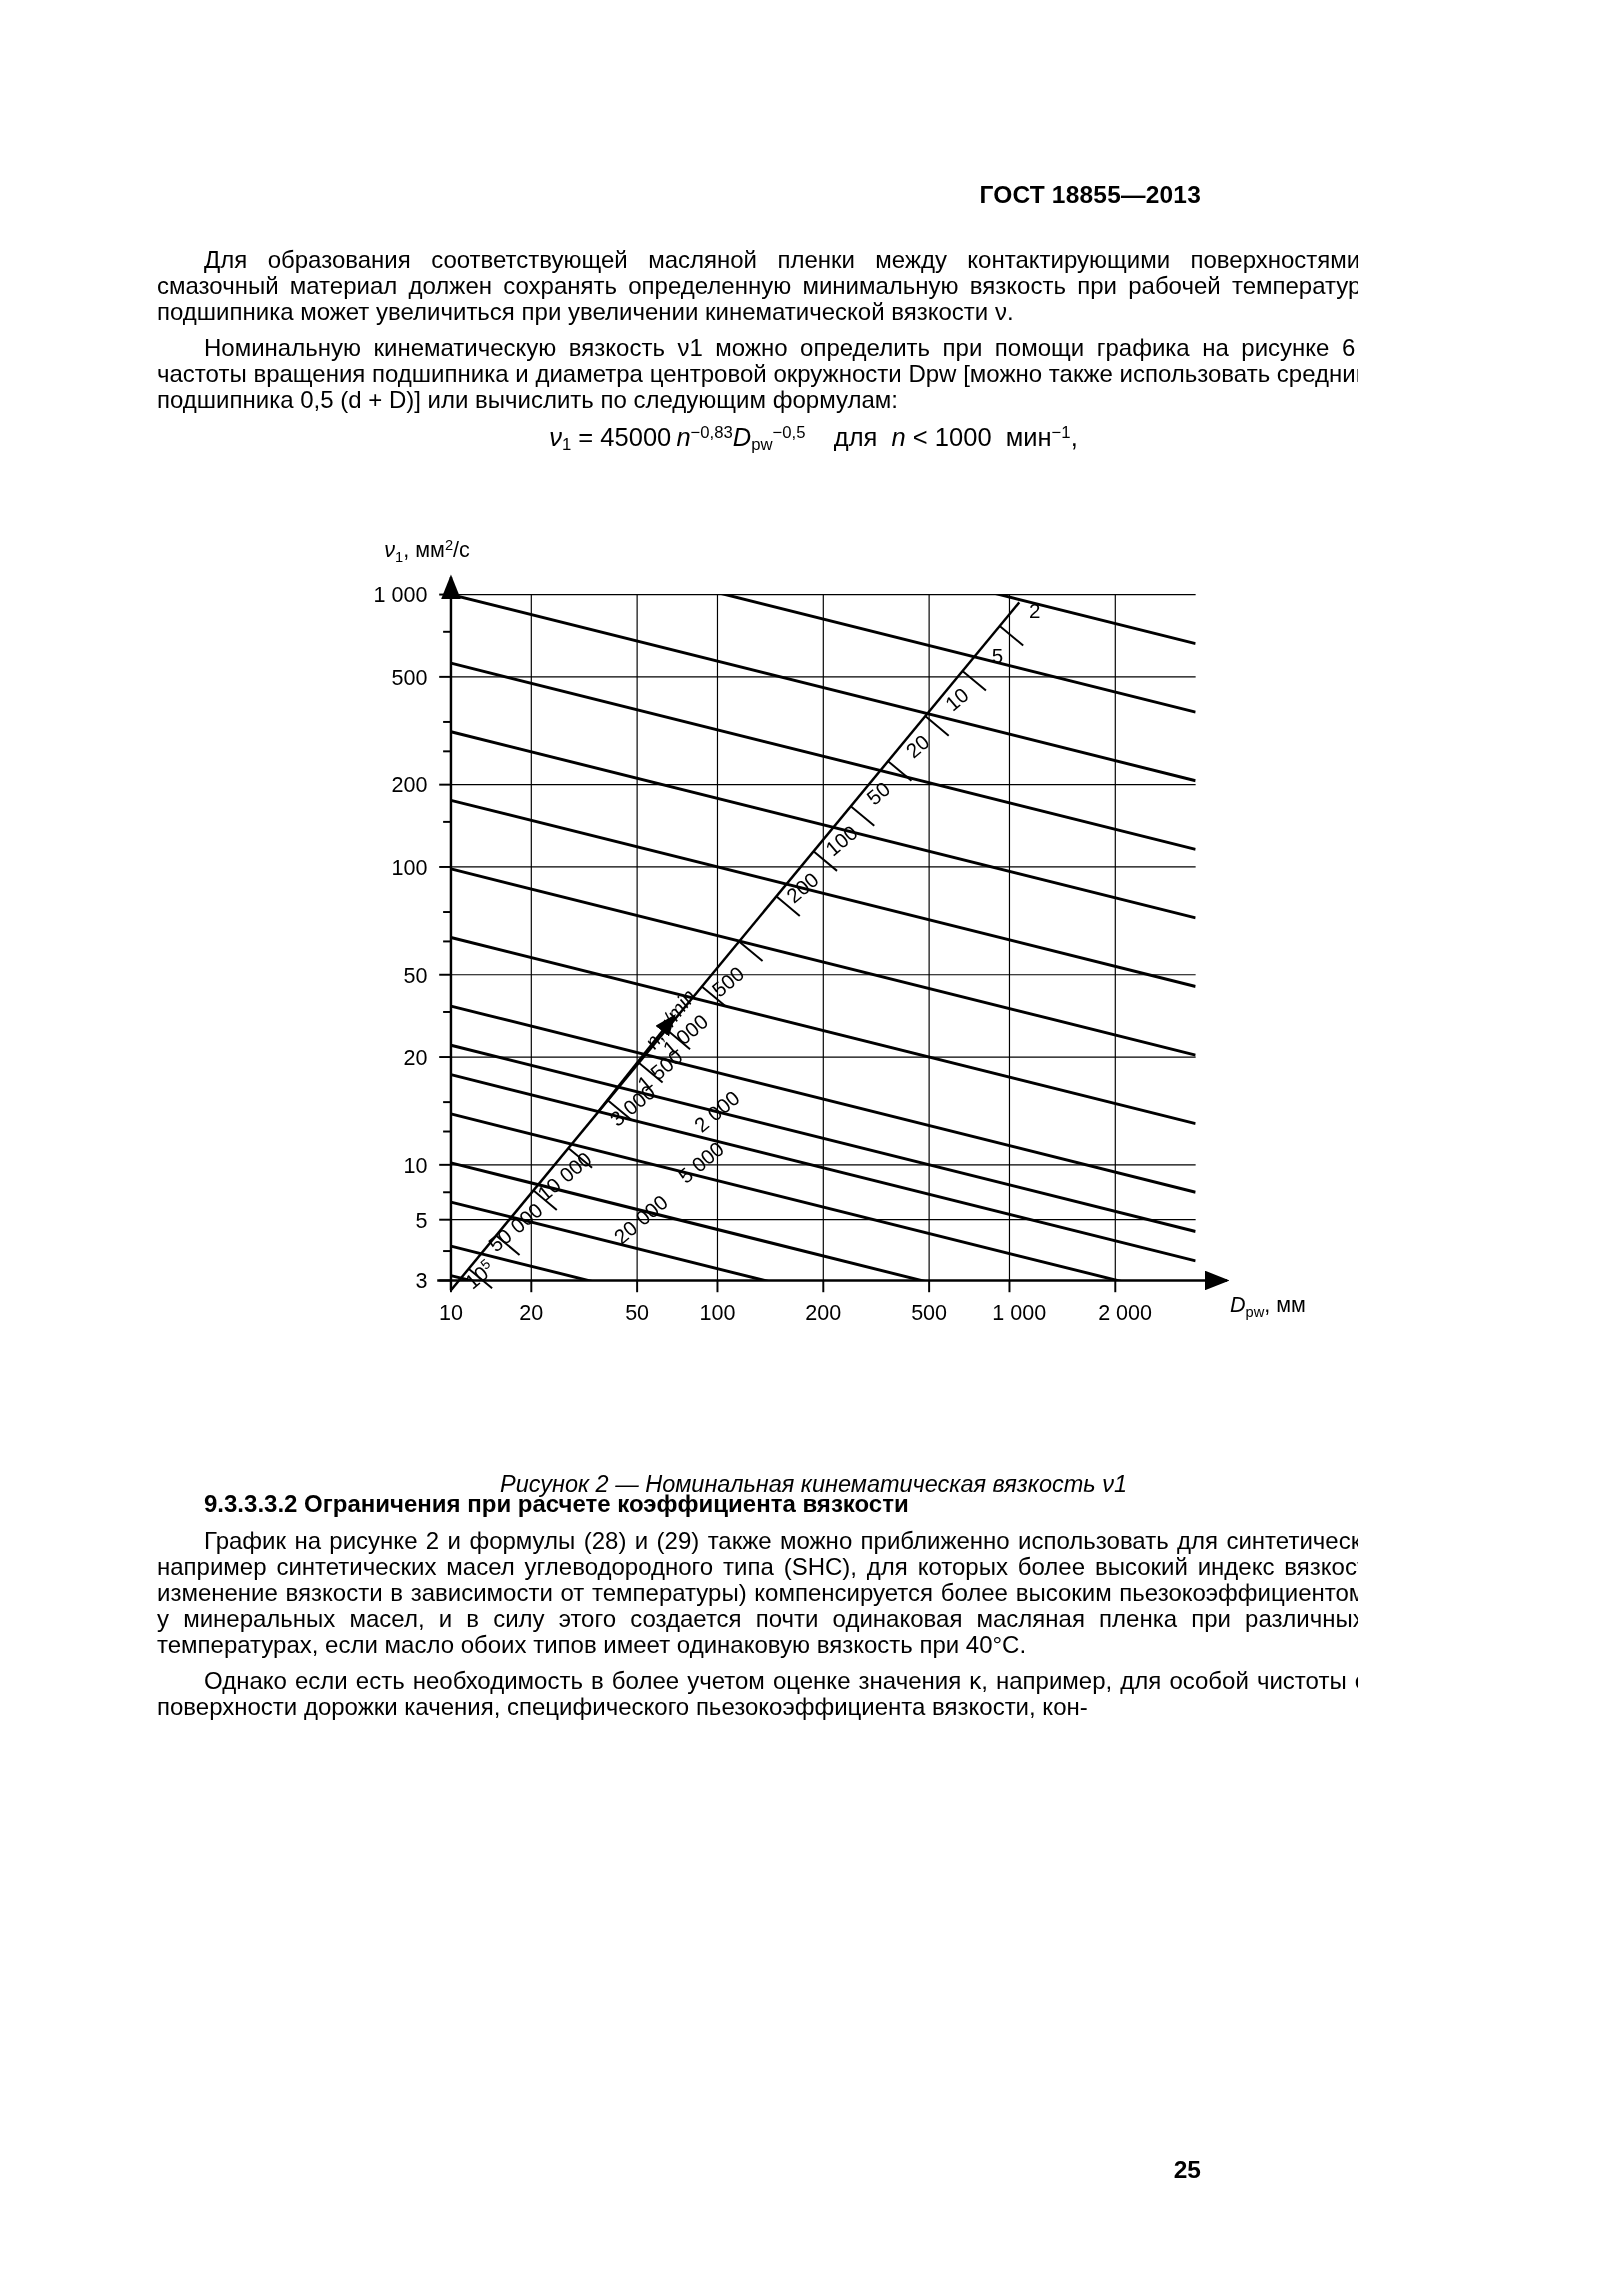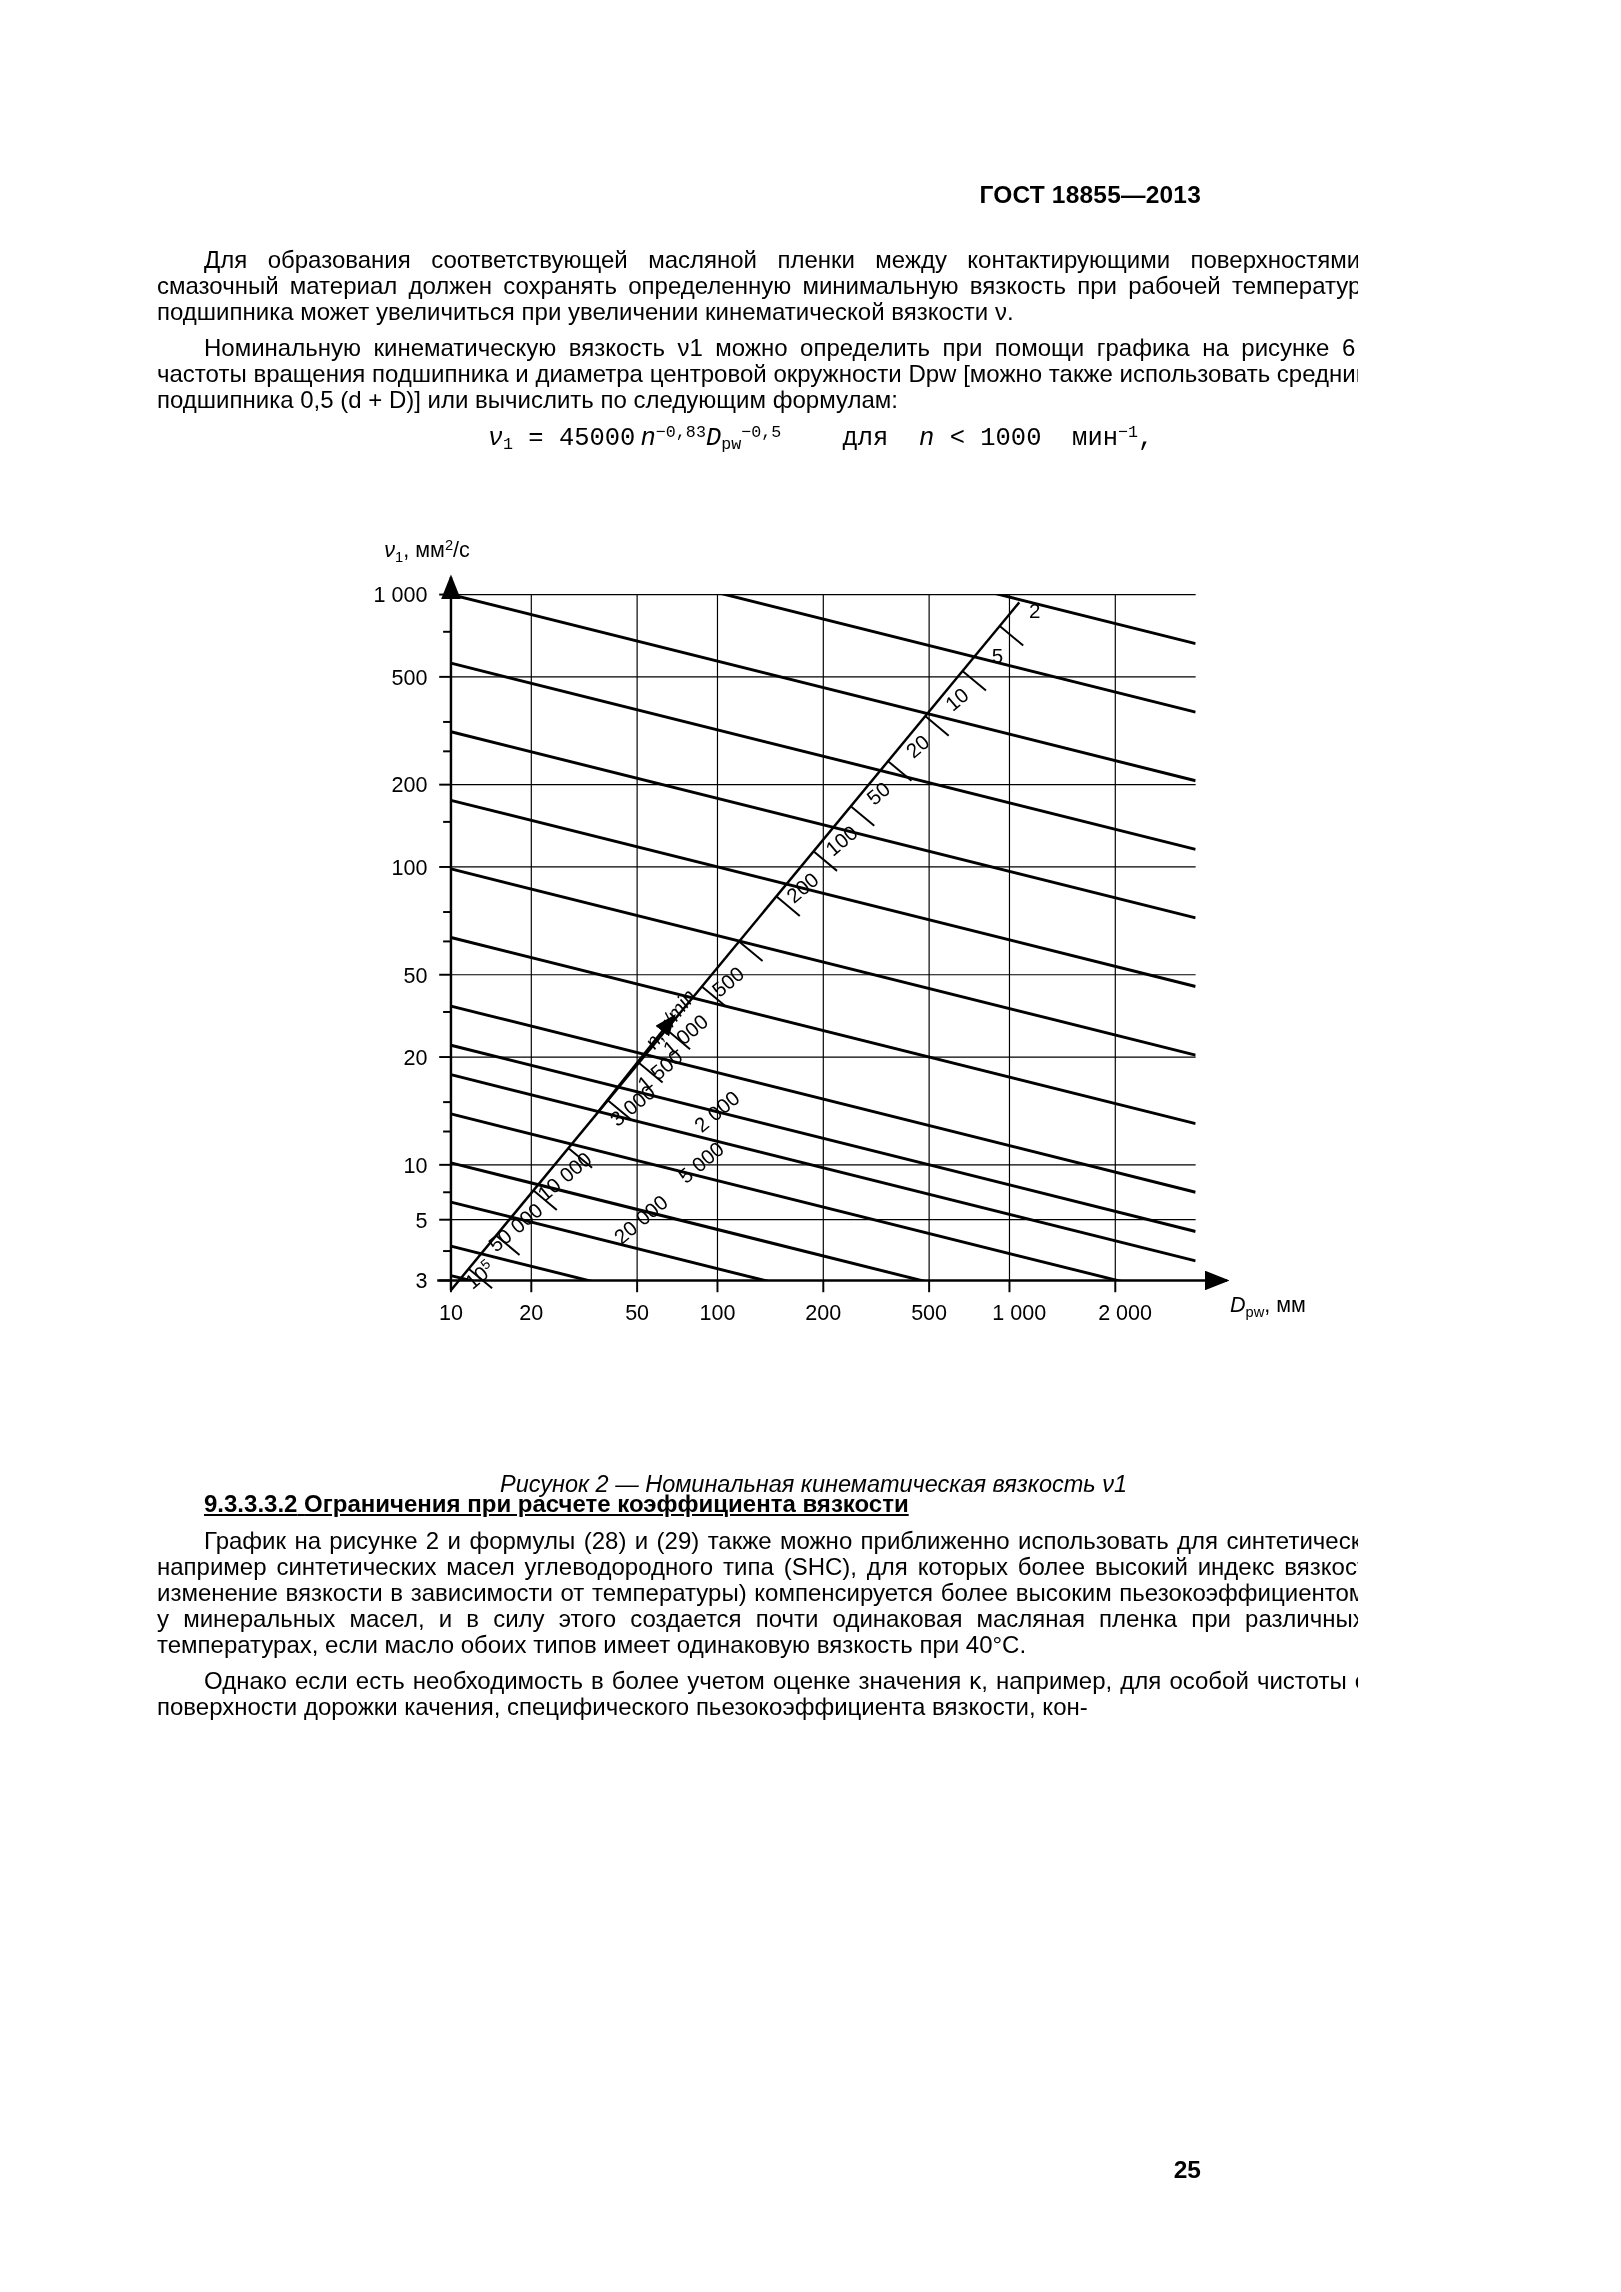--- a/index.html
+++ b/index.html
@@ -51,10 +51,9 @@
     position: absolute;
     left: 50%;
     transform: translateX(-50%);
-    font-family: Liberation Mono, monospace;
+    font-family: Liberation Sans, sans-serif;
     font-size: 25.5px;
     white-space: nowrap;
-    margin-left: 7px;
   }
   .eq i { font-style: italic; }
   .eq sub { font-size: 16.7px; vertical-align: -3.9px; }

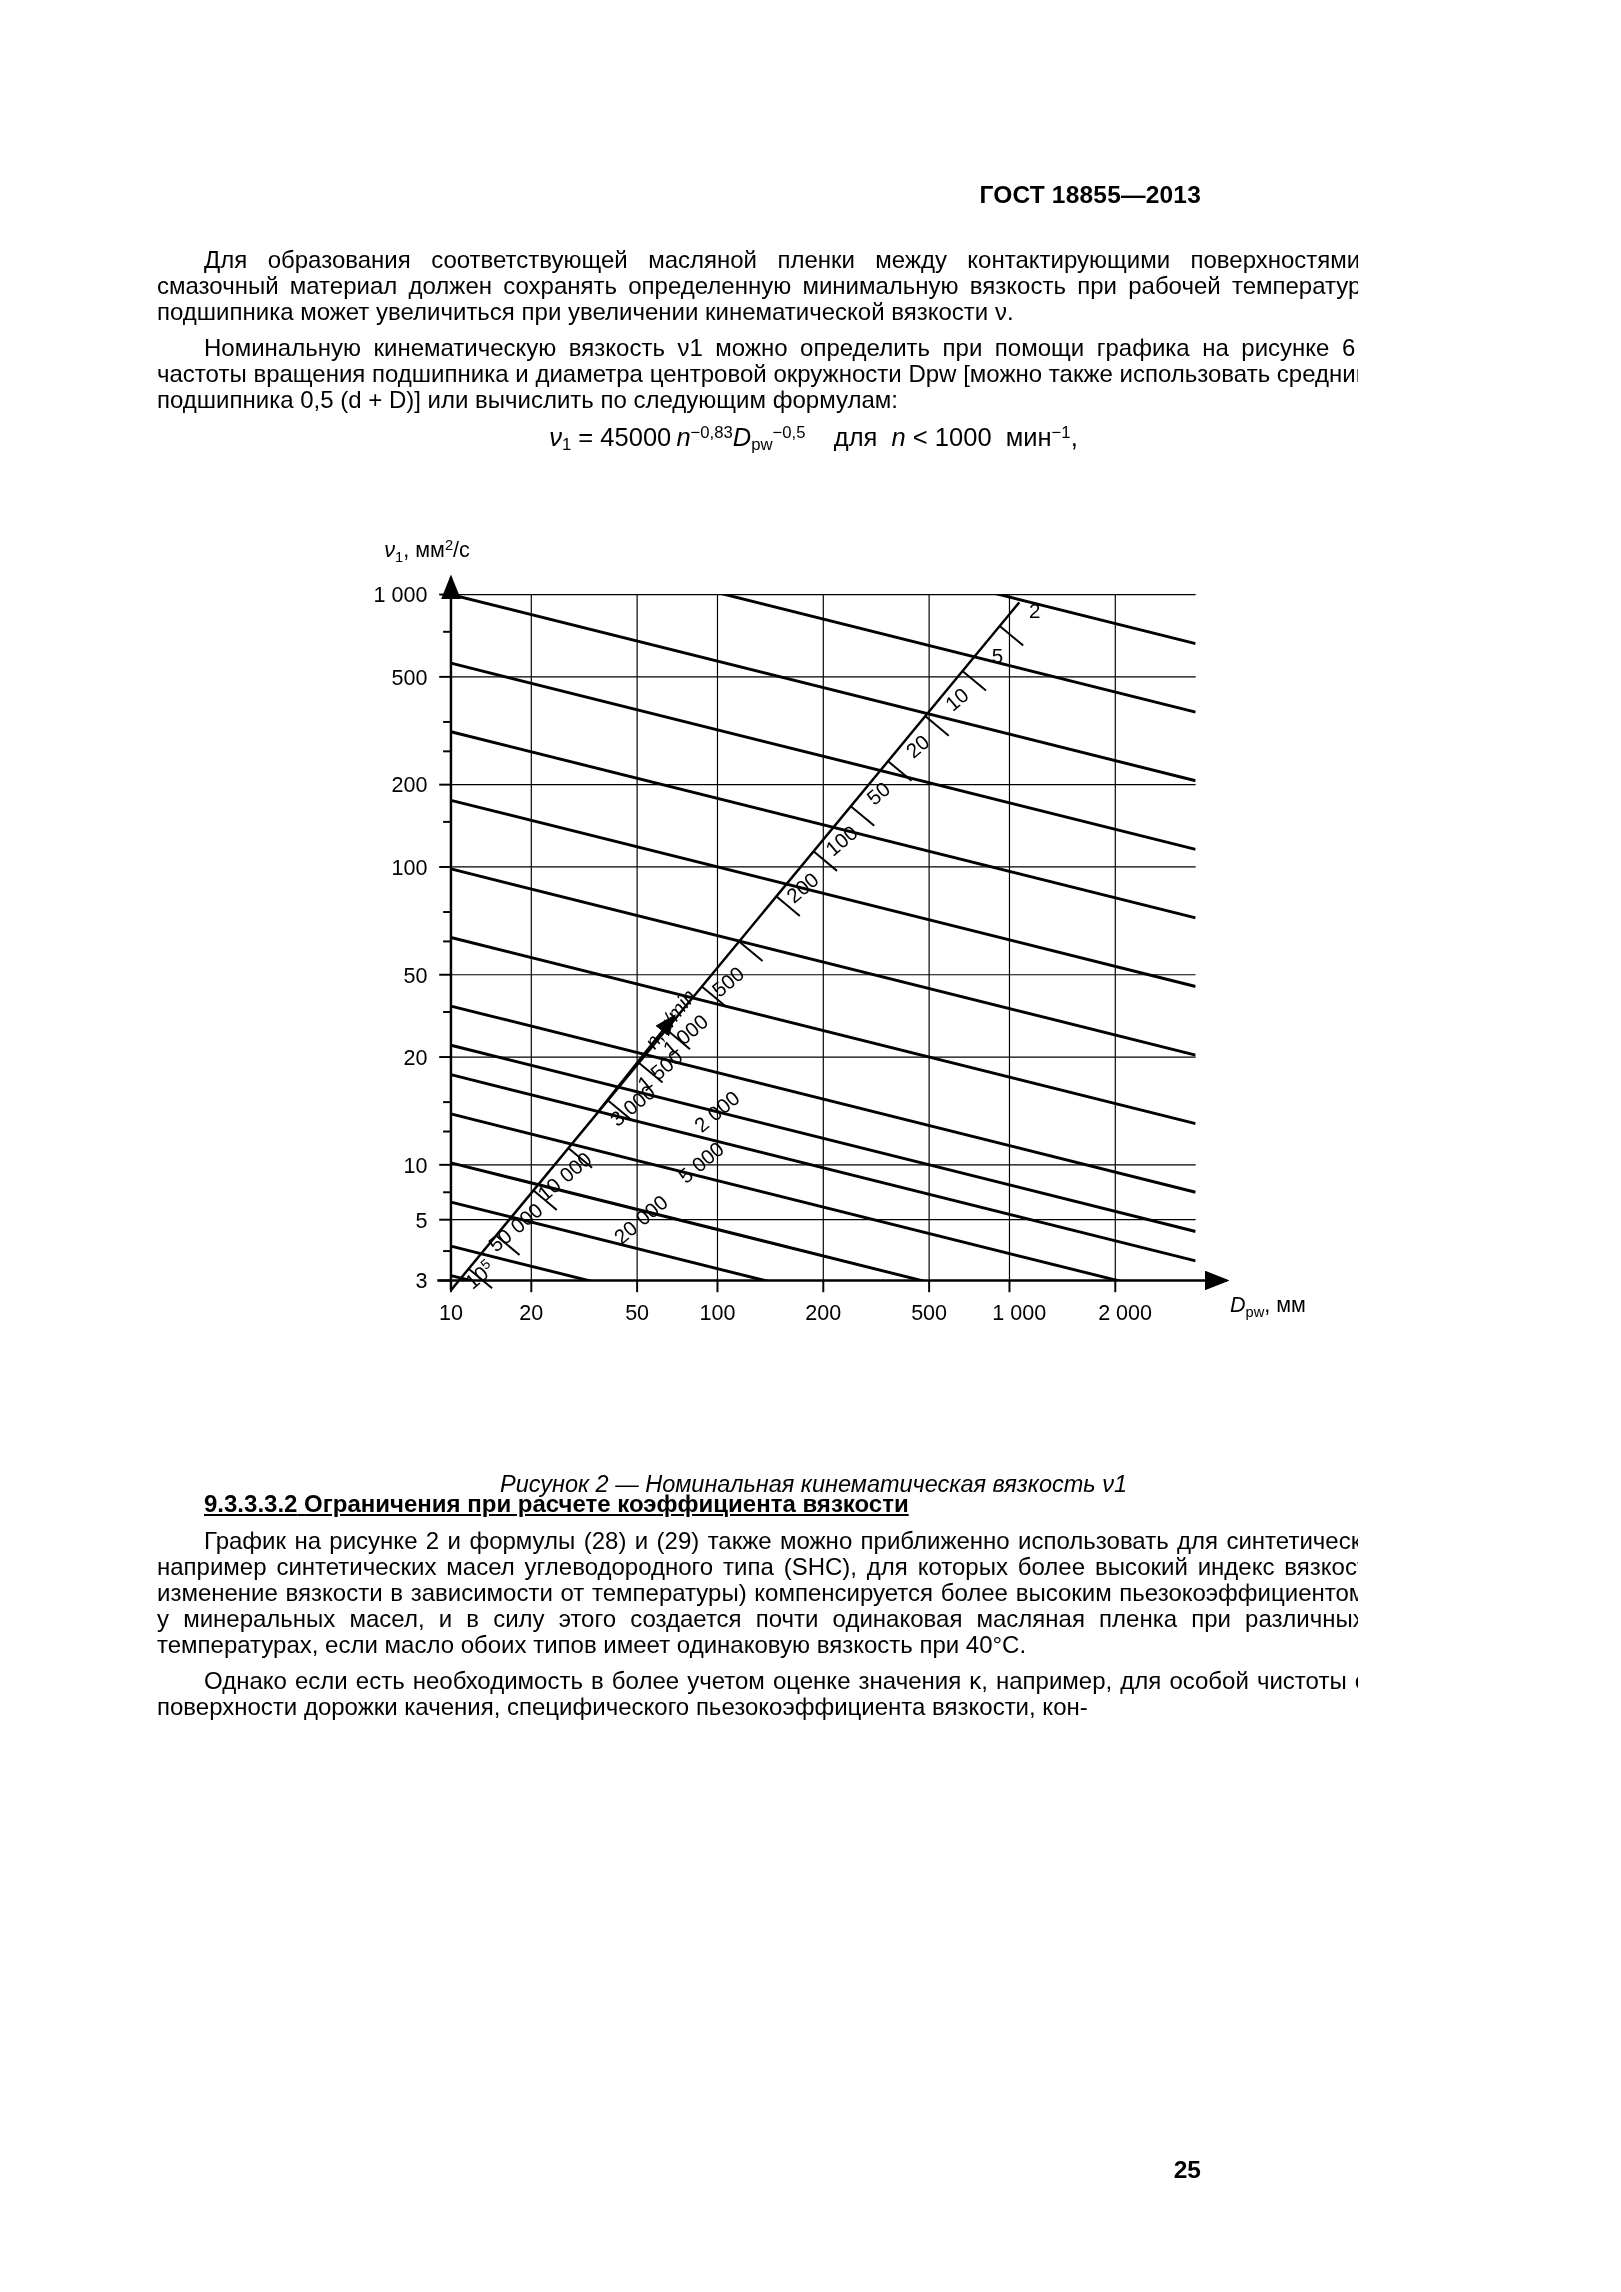--- a/index.html
+++ b/index.html
@@ -80,7 +80,6 @@
     font-size: 24px;
     font-weight: bold;
     margin: 33px 0 0 47px;
-    text-decoration: underline;
   }
   .page-num {
     position: absolute;

